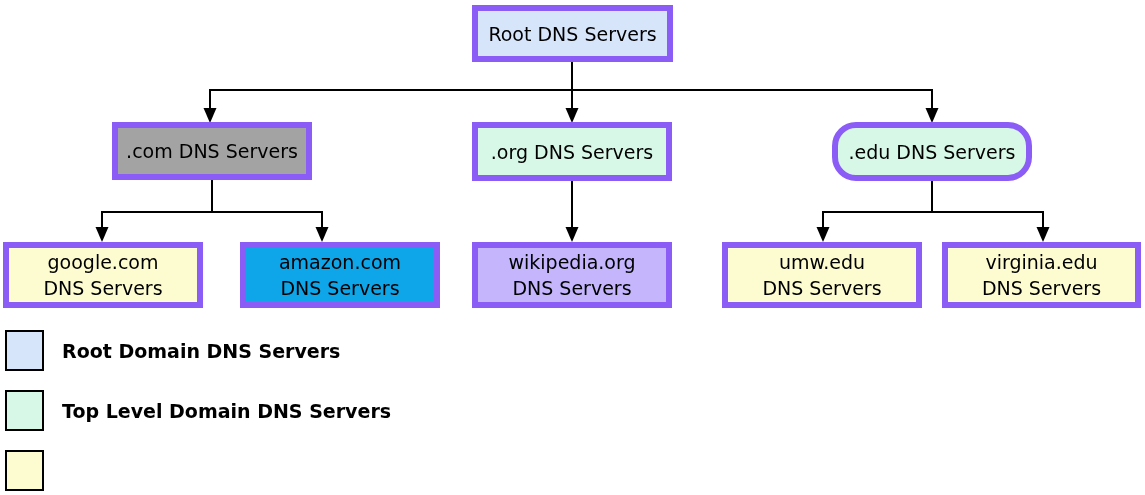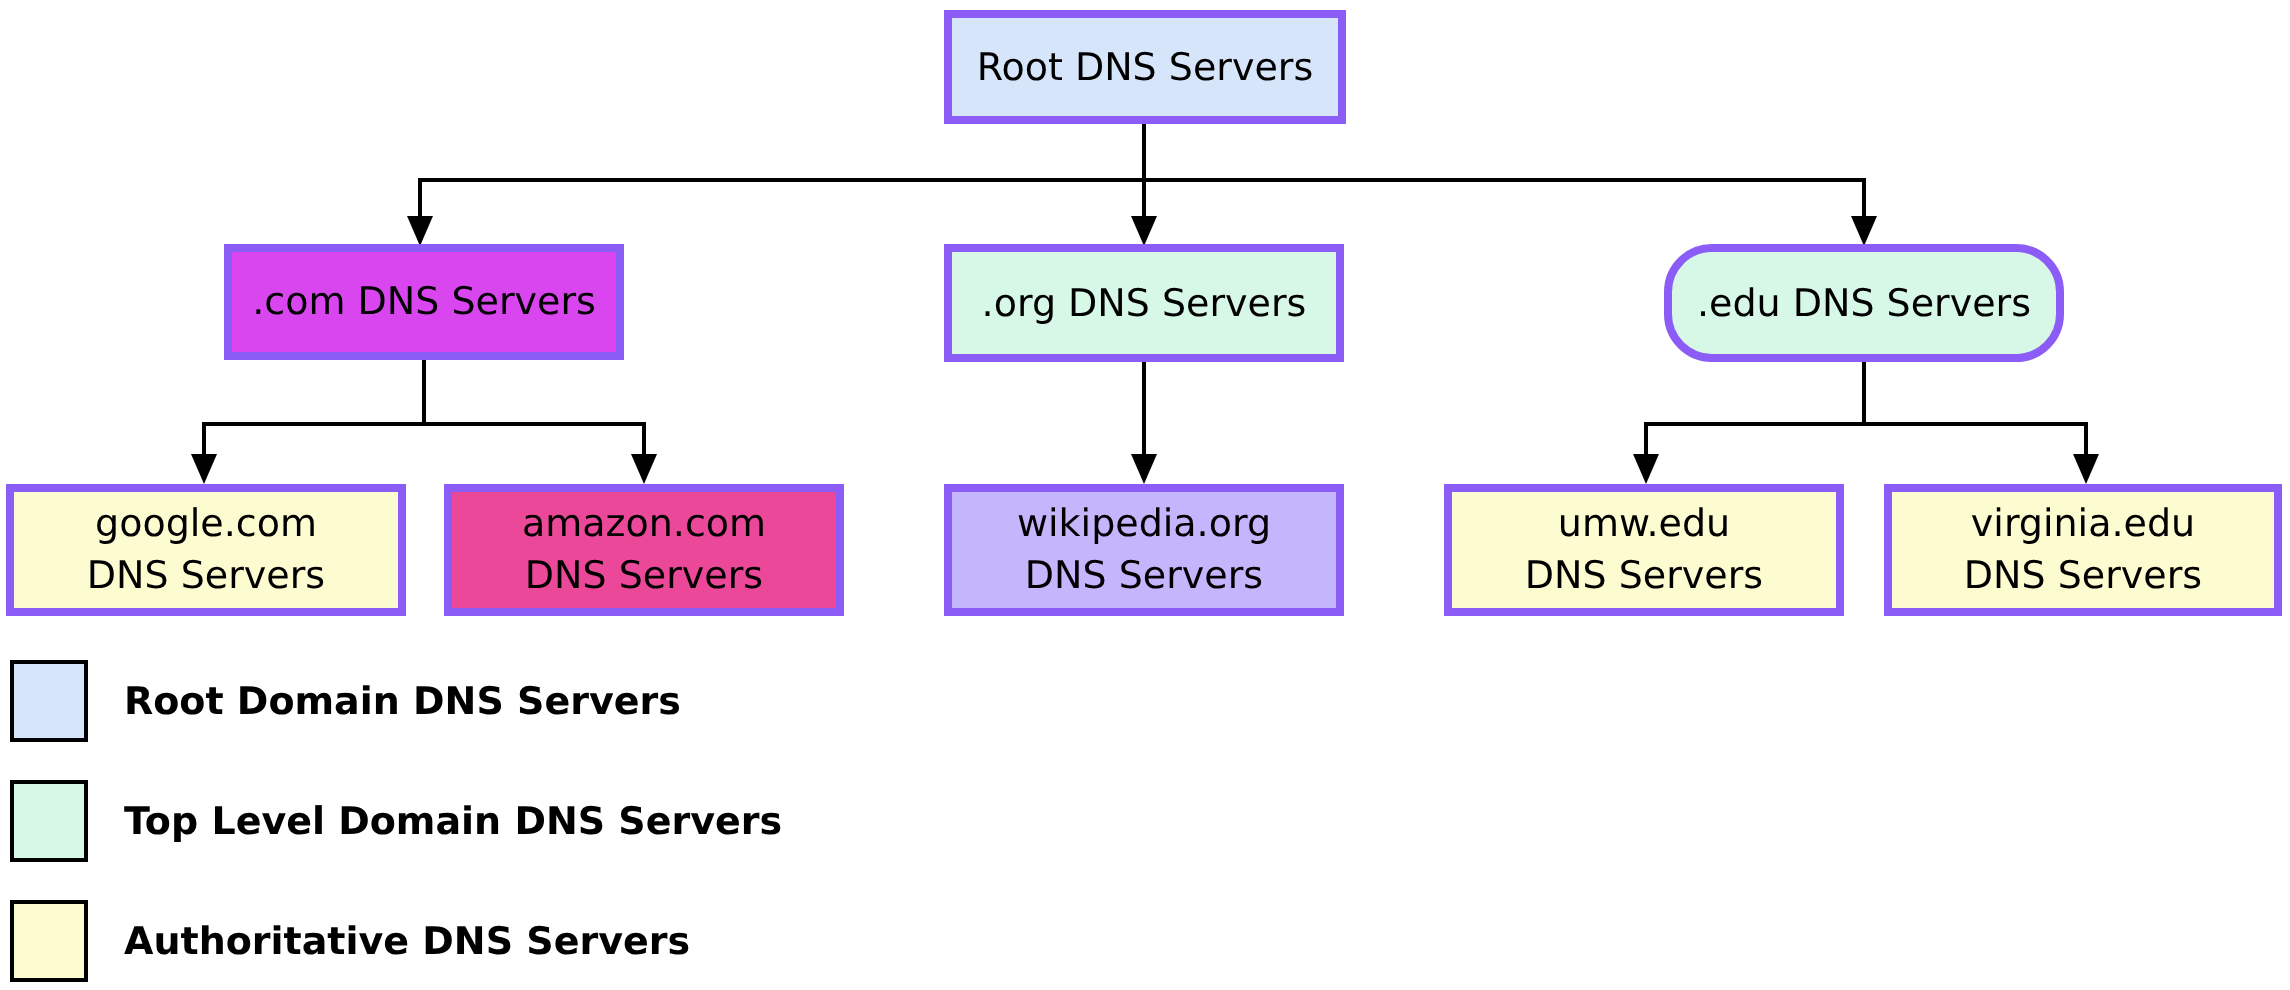--- a/index.html
+++ b/index.html
@@ -20,7 +20,7 @@
   .node {
     position: absolute;
     box-sizing: border-box;
-    border: 4px solid #8b5cf6;
+    border: 6px solid #8b5cf6;
     display: flex;
     align-items: center;
     justify-content: center;

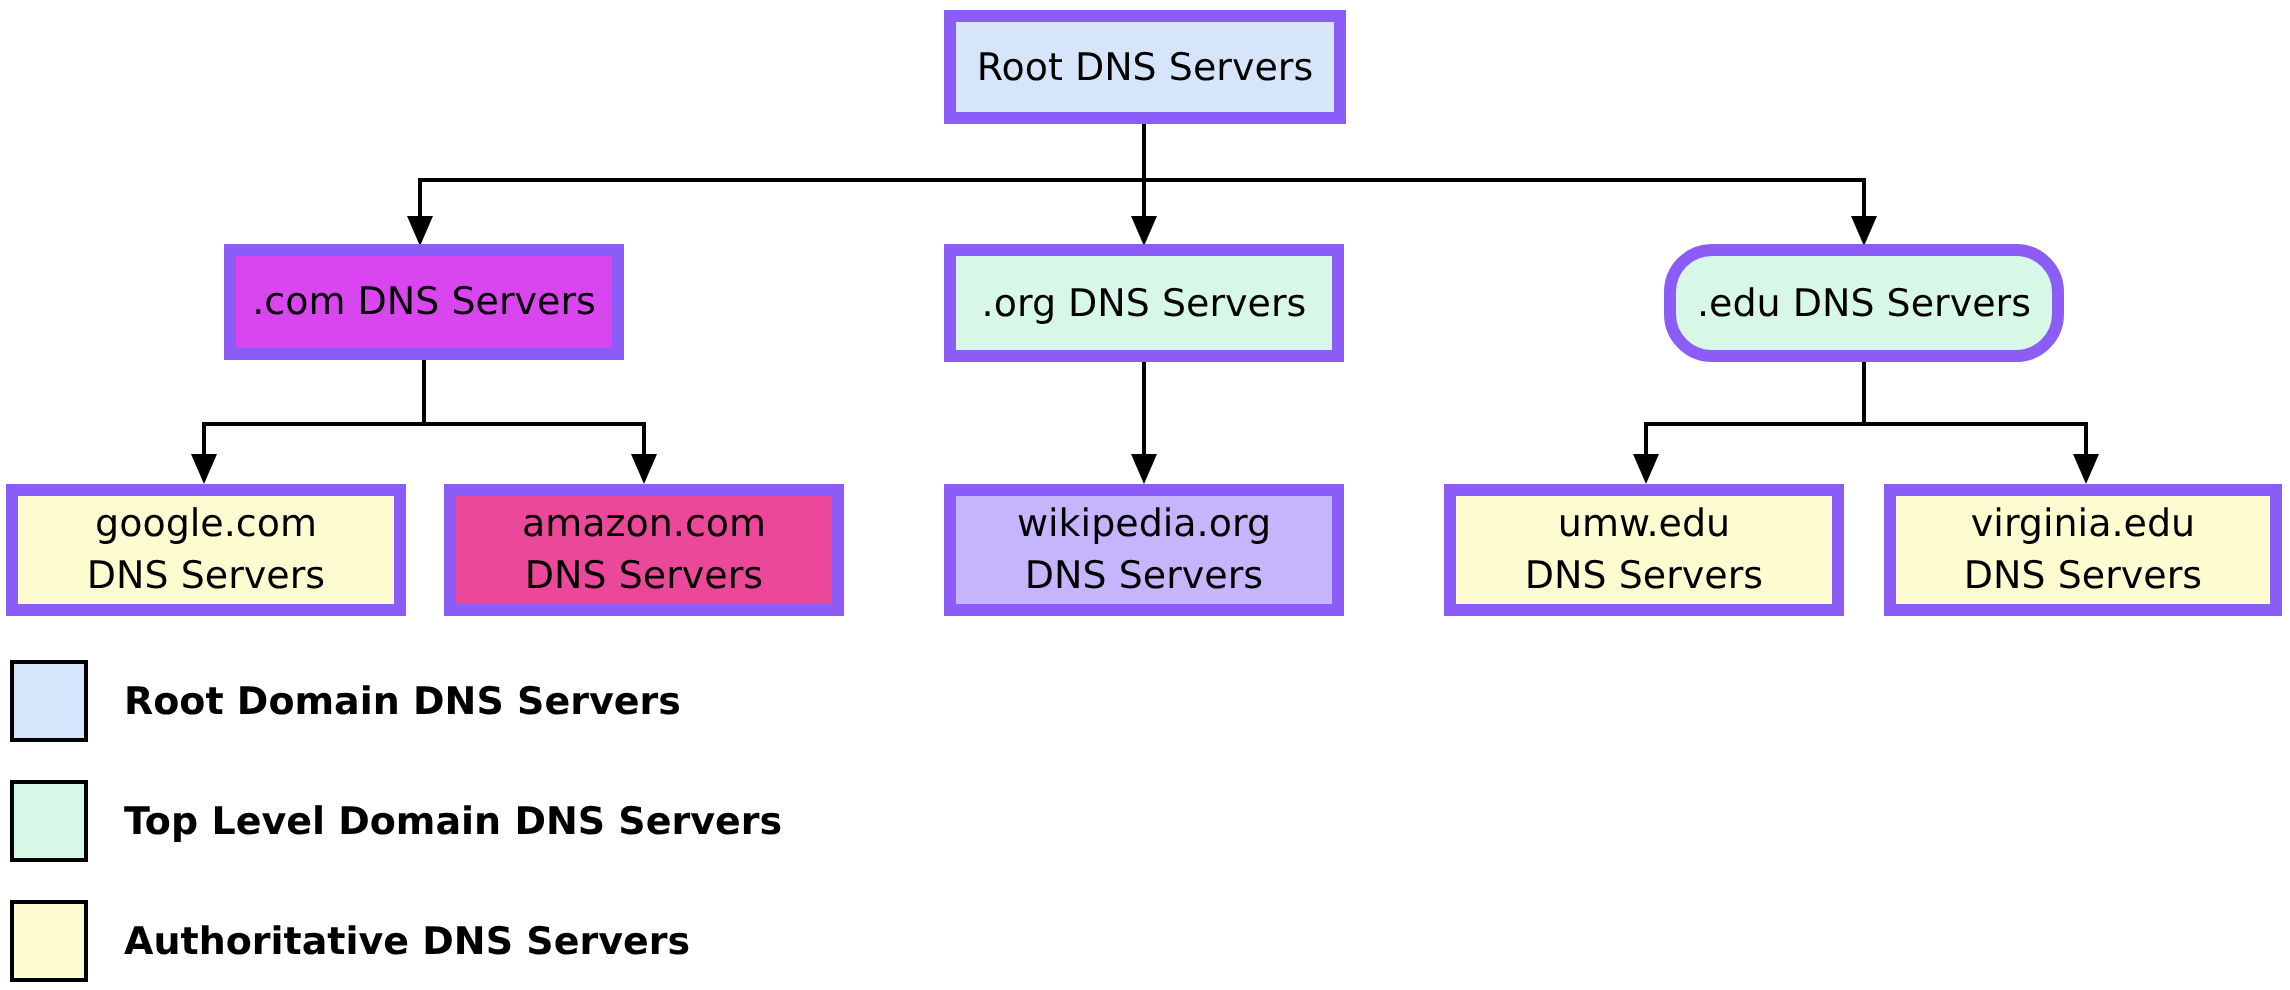--- a/index.html
+++ b/index.html
@@ -92,7 +92,7 @@
     <span>Root DNS Servers</span>
   </div>
 
-  <div class="node node-com" style="background-color: #d946ef;">
+  <div class="node node-com" style="background-color: #a3a3a3;">
     <span>.com DNS Servers</span>
   </div>
   <div class="node node-org" style="background-color: rgb(215, 248, 231);">

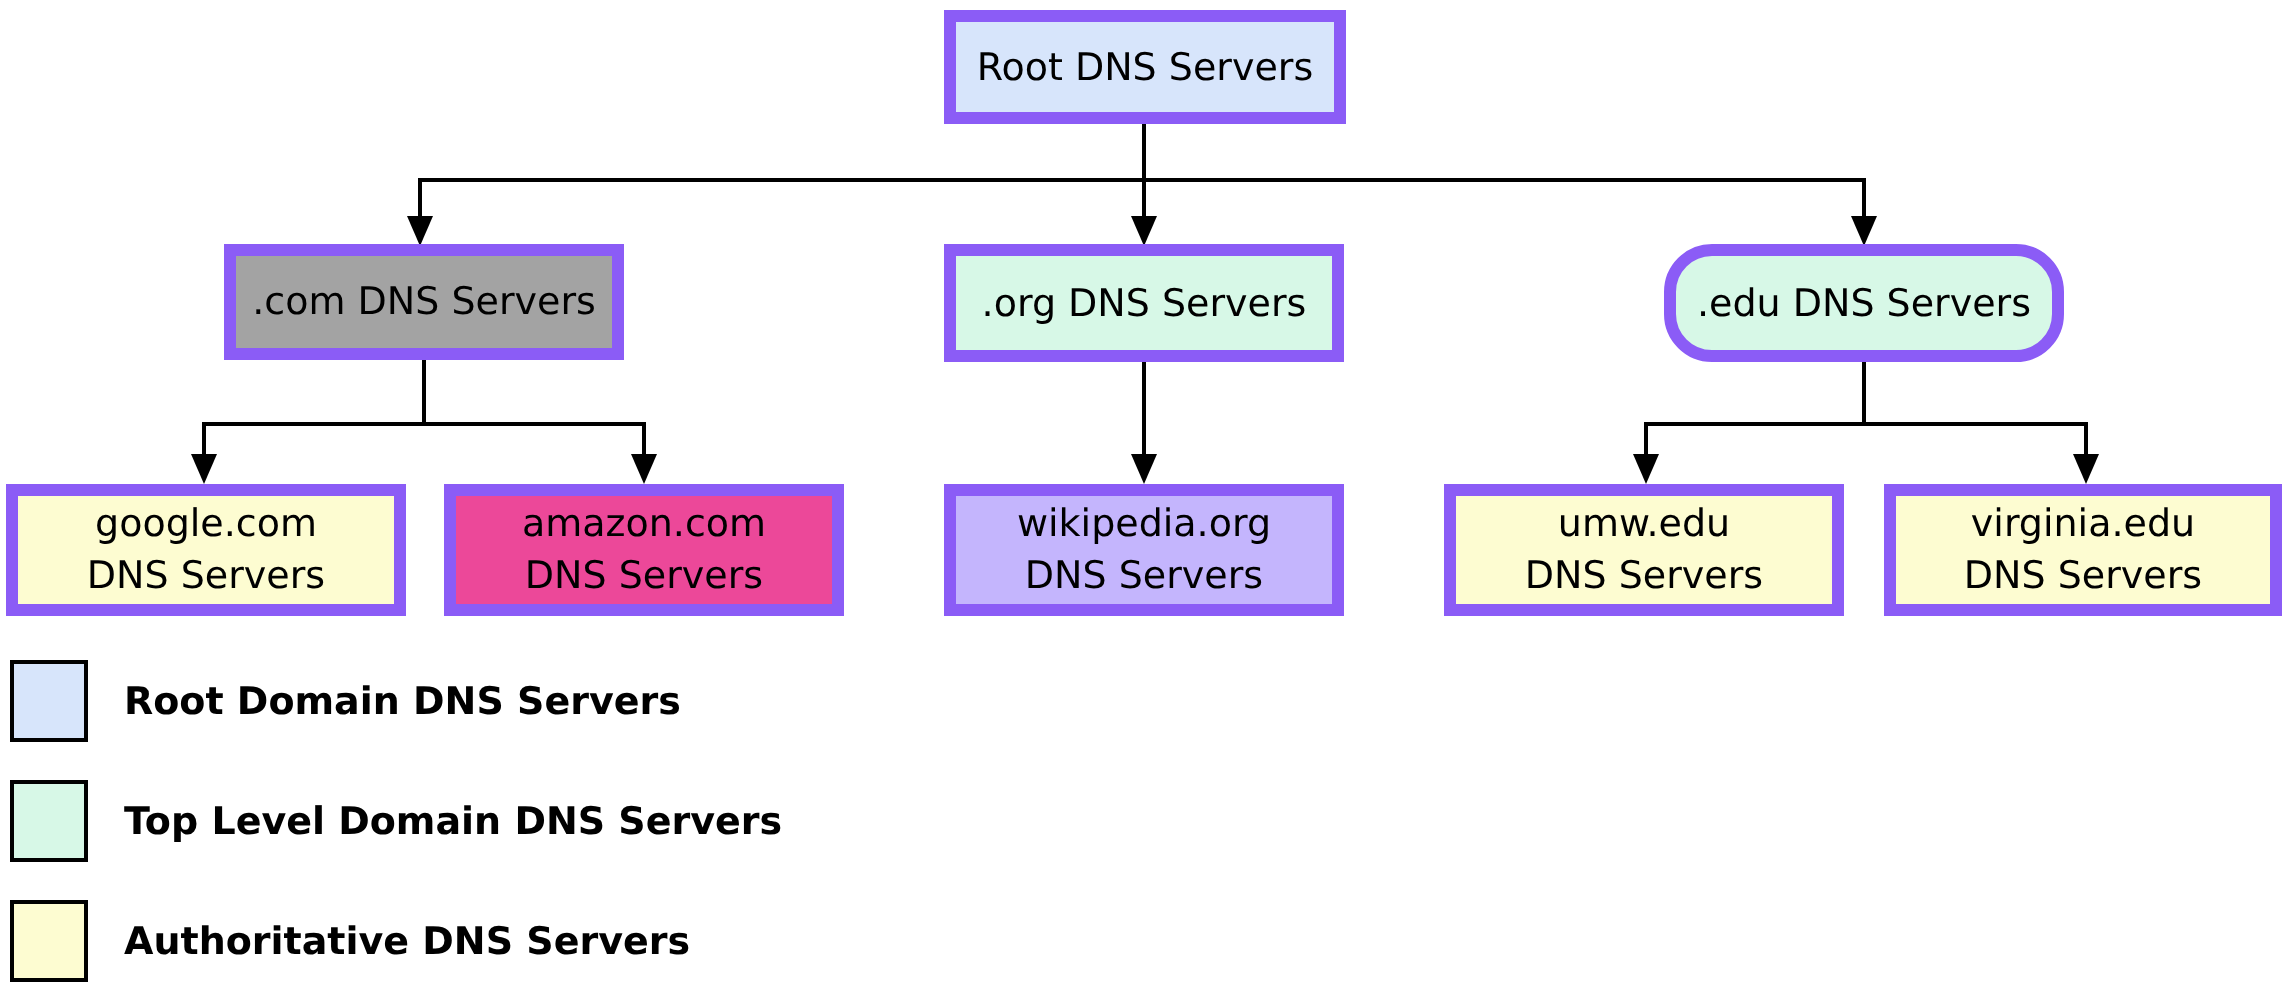--- a/index.html
+++ b/index.html
@@ -108,7 +108,7 @@
       <span>DNS Servers</span>
     </div>
   </div>
-  <div class="node node-amazon" style="background-color: #ec4899;">
+  <div class="node node-amazon" style="background-color: #0ea5e9; margin-left: 18px;">
     <div class="stack">
       <span>amazon.com</span>
       <span>DNS Servers</span>

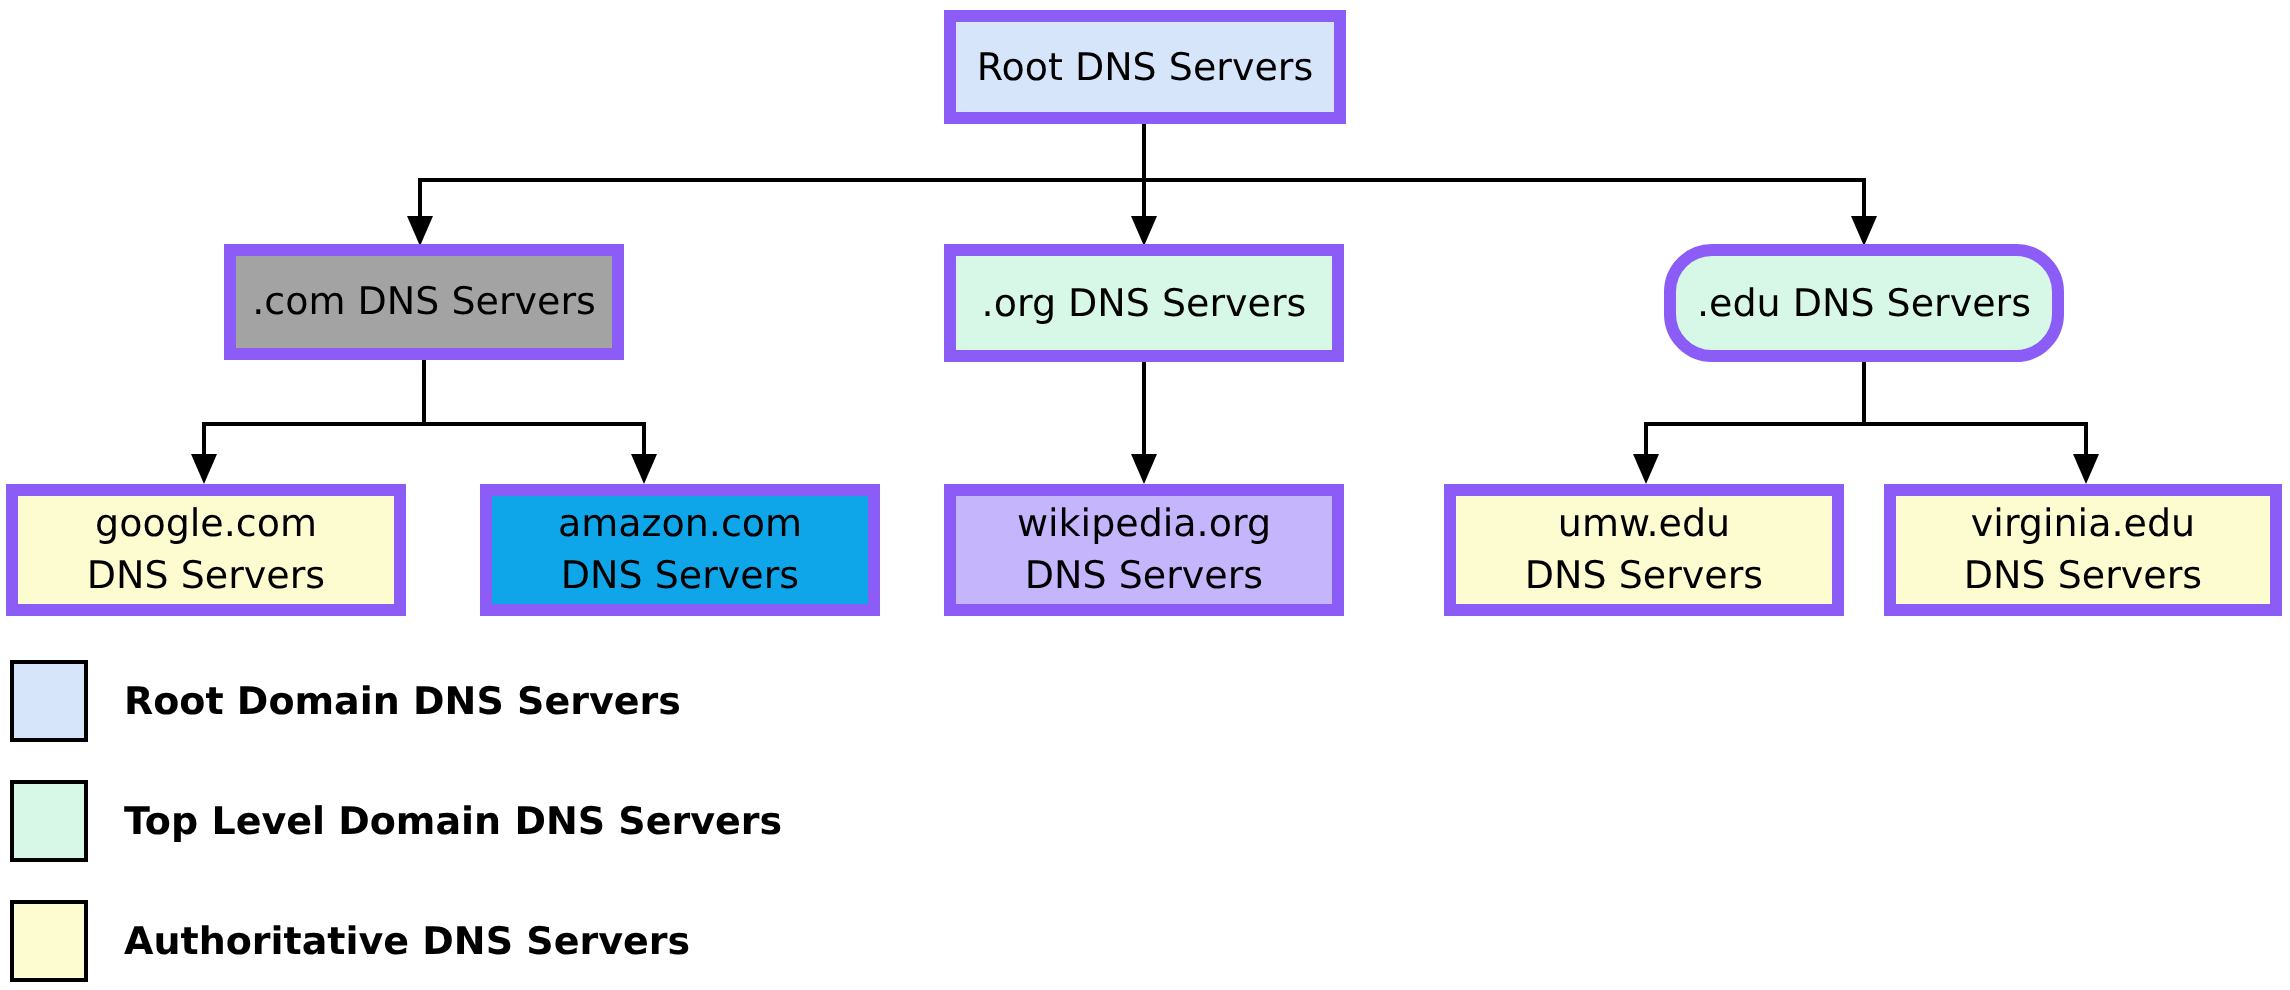--- a/index.html
+++ b/index.html
@@ -140,7 +140,6 @@
   <div class="legend-label lg2">Top Level Domain DNS Servers</div>
 
   <div class="swatch sw3" style="background-color: rgb(253, 252, 209);"></div>
-  <div class="legend-label lg3">Authoritative DNS Servers</div>
 
 </div>
 

